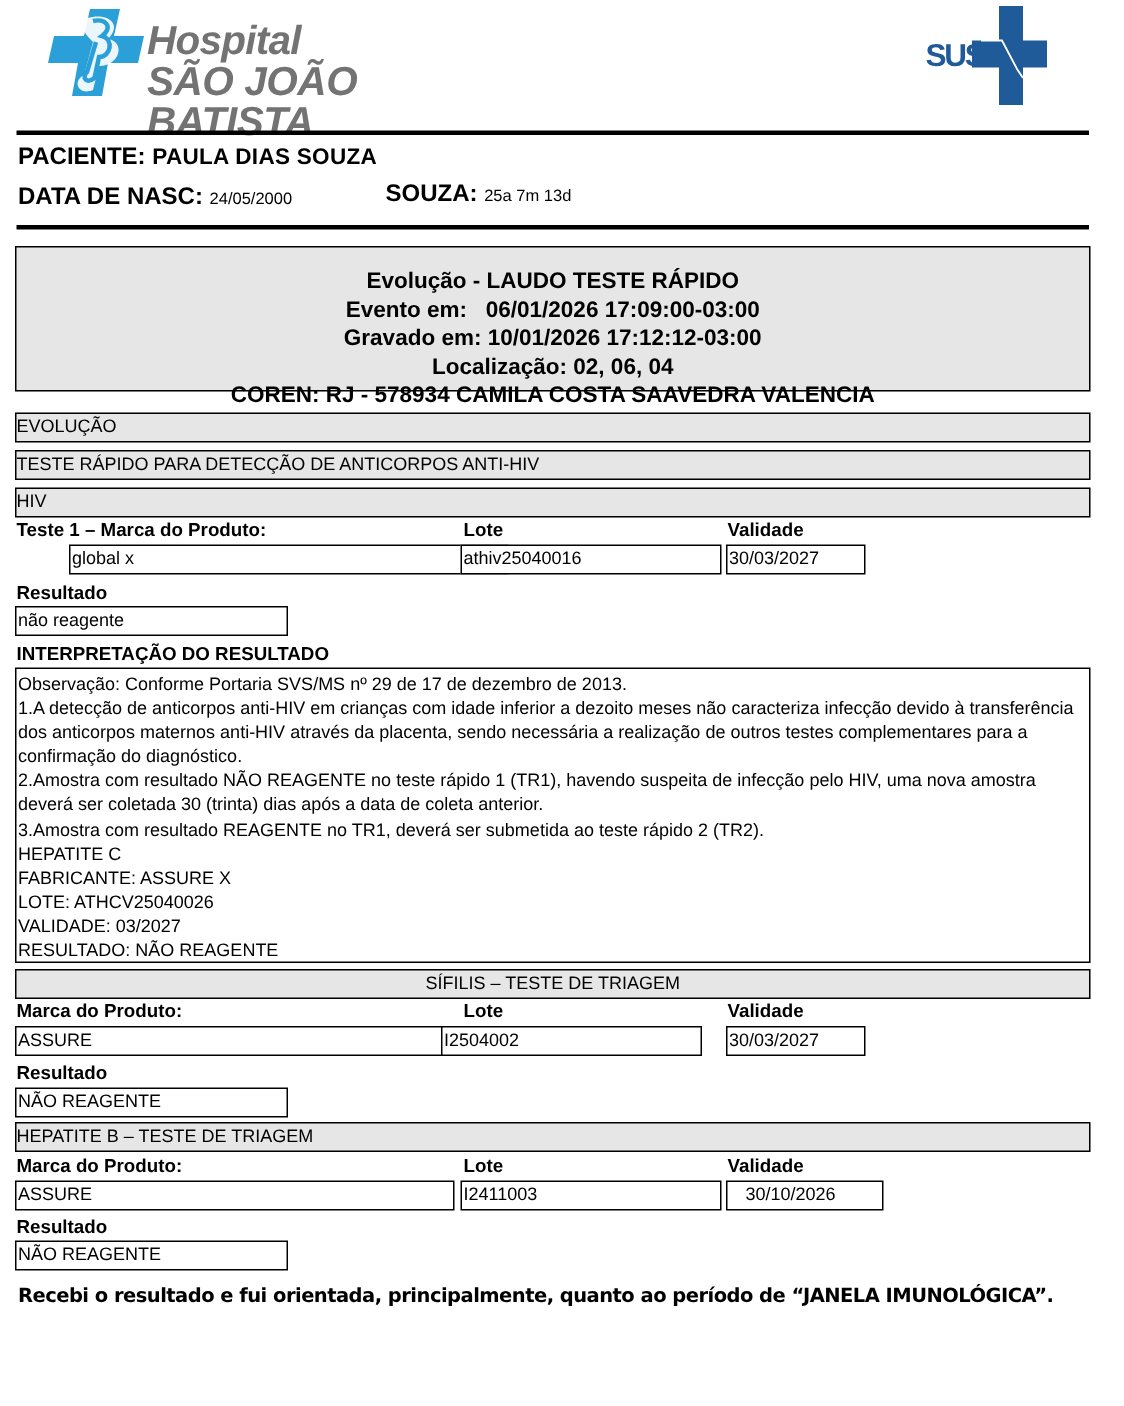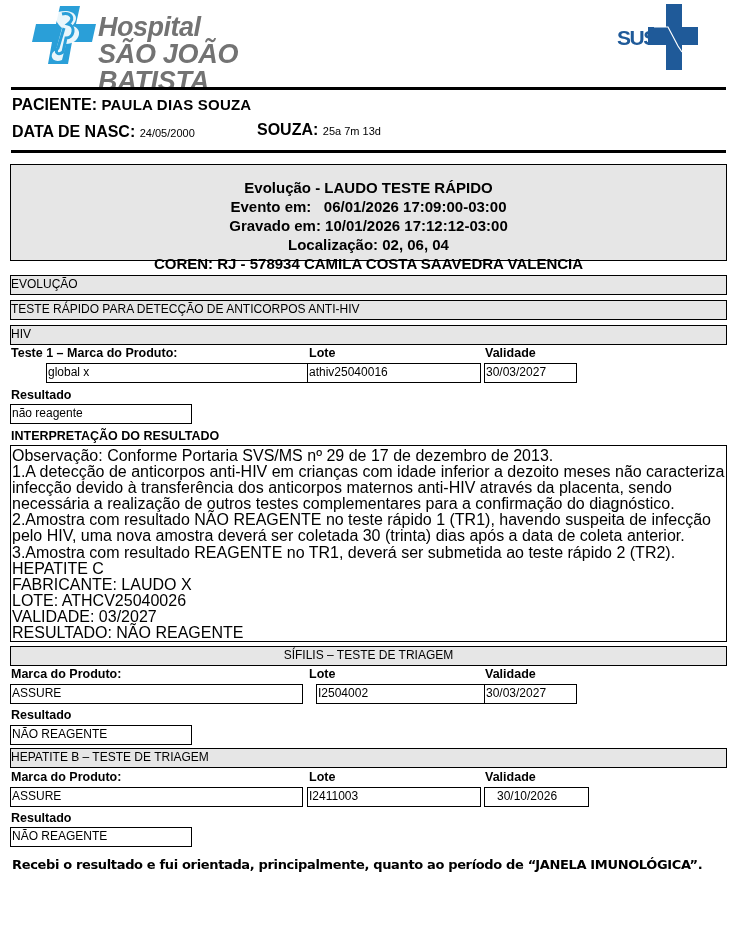--- a/index.html
+++ b/index.html
@@ -19,7 +19,7 @@
   .section-bar { left: 10px; width: 717px; height: 20px; background: #e6e6e6; border: 1.5px solid #000; font-size: 12px; line-height: 17px; padding-left: 0; }
   .field-label { font-weight: bold; font-size: 12.5px; }
   .field-box { height: 20px; border: 1.5px solid #000; font-size: 12px; line-height: 17px; padding-left: 1px; background: #fff; }
-  .interp-box { left: 10px; top: 445px; width: 717px; height: 197px; border: 1.5px solid #000; font-size: 16px; line-height: 16.1px; padding: 2px 1px; }
+  .interp-box { left: 10px; top: 445px; width: 717px; height: 197px; border: 1.5px solid #000; font-size: 12px; line-height: 16.1px; padding: 2px 1px; }
   .interp-box p { margin: 0; }
   .footer-note { left: 12px; top: 857px; font-weight: bold; font-size: 13px; font-family: "DejaVu Sans", sans-serif; letter-spacing: -0.35px; }
 </style>

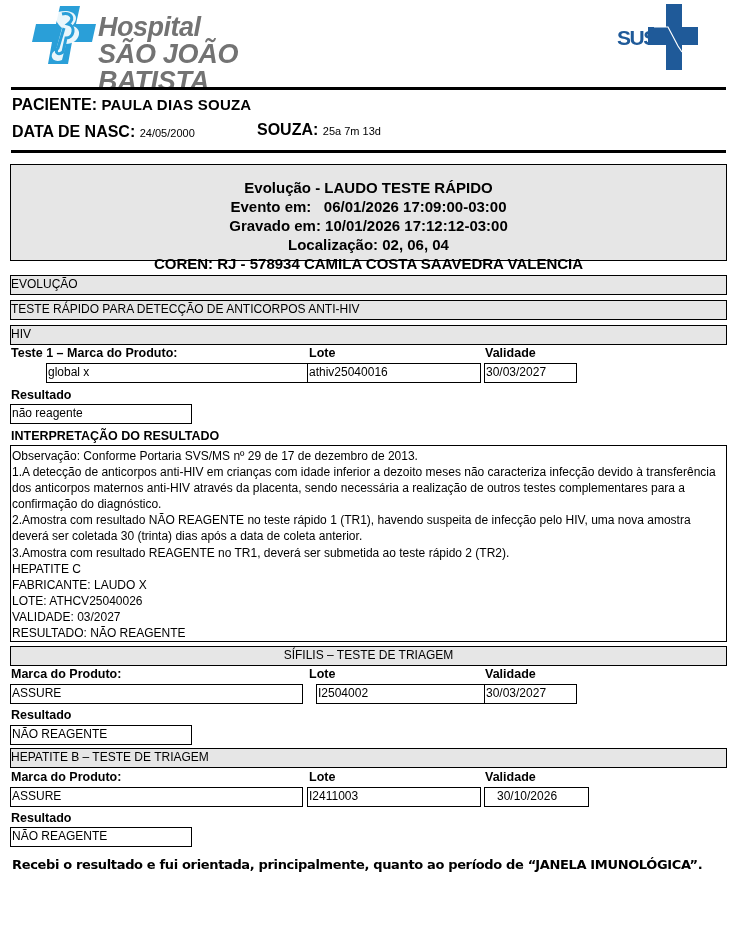--- a/index.html
+++ b/index.html
@@ -96,7 +96,7 @@
   <p>2.Amostra com resultado NÃO REAGENTE no teste rápido 1 (TR1), havendo suspeita de infecção pelo HIV, uma nova amostra deverá ser coletada 30 (trinta) dias após a data de coleta anterior.</p>
   <p>3.Amostra com resultado REAGENTE no TR1, deverá ser submetida ao teste rápido 2 (TR2).</p>
   <p>HEPATITE C</p>
-  <p>FABRICANTE: LAUDO X</p>
+  <p>FABRICANTE: ASSURE X</p>
   <p>LOTE: ATHCV25040026</p>
   <p>VALIDADE: 03/2027</p>
   <p>RESULTADO: NÃO REAGENTE</p>

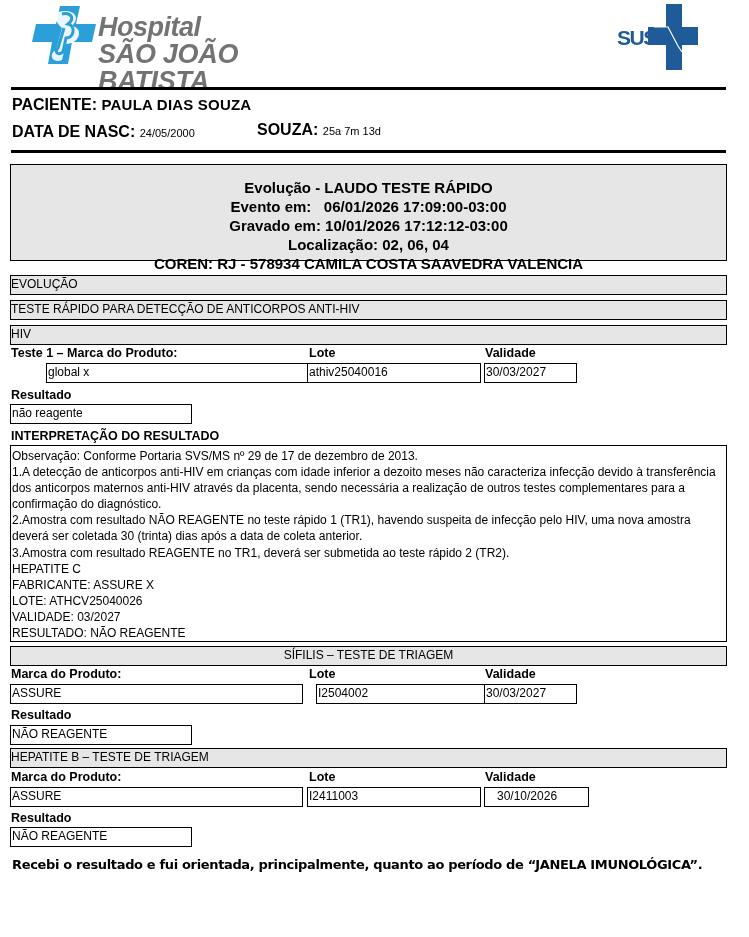--- a/index.html
+++ b/index.html
@@ -107,7 +107,7 @@
 <div class="abs field-label" style="left:309px; top:667px;">Lote</div>
 <div class="abs field-label" style="left:485px; top:667px;">Validade</div>
 <div class="abs field-box" style="left:10px; top:684px; width:293px;">ASSURE</div>
-<div class="abs field-box" style="left:316px; top:684px; width:174px;">I2504002</div>
+<div class="abs field-box" style="left:294px; top:684px; width:174px;">I2504002</div>
 <div class="abs field-box" style="left:484px; top:684px; width:93px;">30/03/2027</div>
 <div class="abs field-label" style="left:11px; top:708px;">Resultado</div>
 <div class="abs field-box" style="left:10px; top:725px; width:182px;">NÃO REAGENTE</div>

